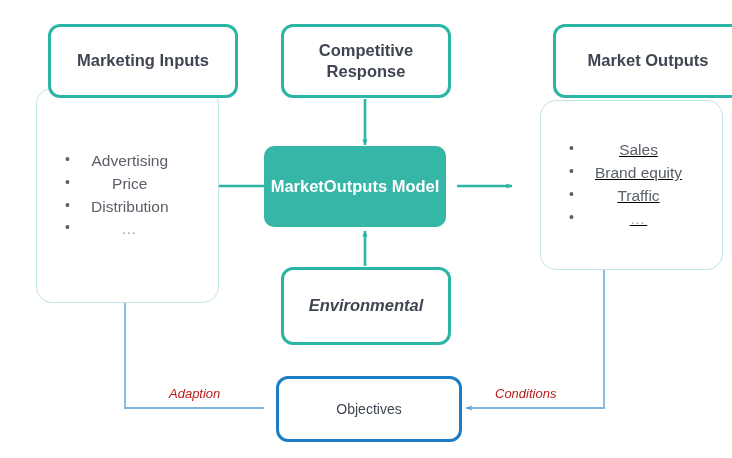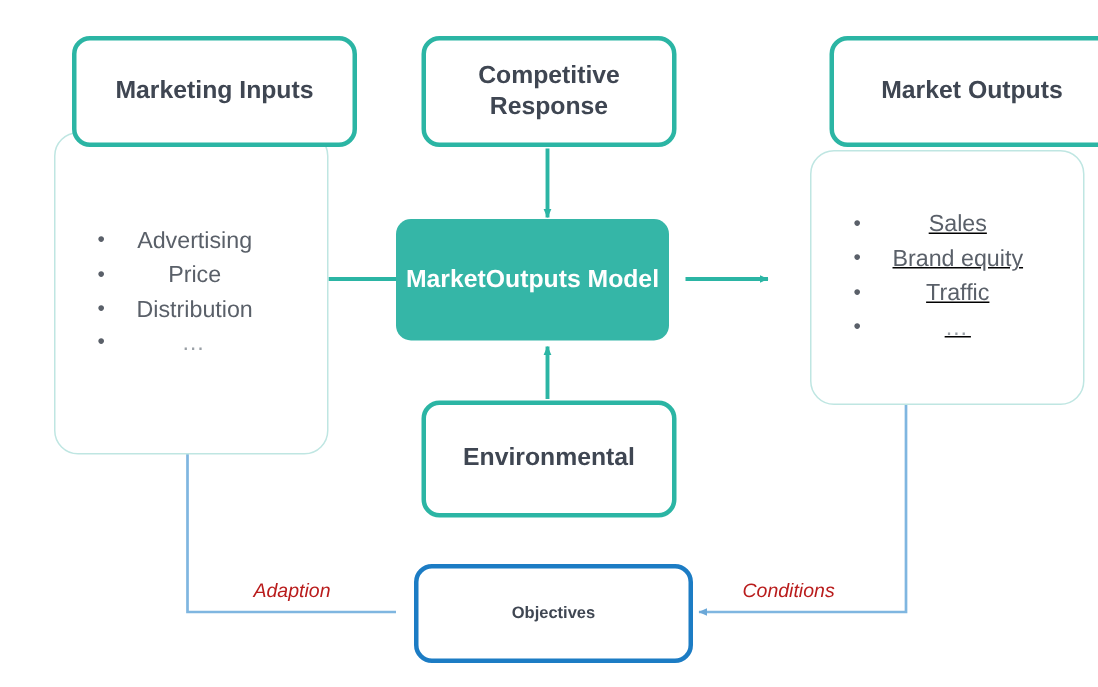--- a/index.html
+++ b/index.html
@@ -164,7 +164,7 @@
     <span>Outputs Model</span>
   </div>
 
-  <div class="node header-node" style="left:281px; top:267px; width:170px; height:78px; flex-direction:column;">
+  <div class="node header-node" style="left:281px; top:267px; width:170px; height:78px; flex-direction:column;font-style:italic;">
     <span>Environmental</span>
   </div>
 

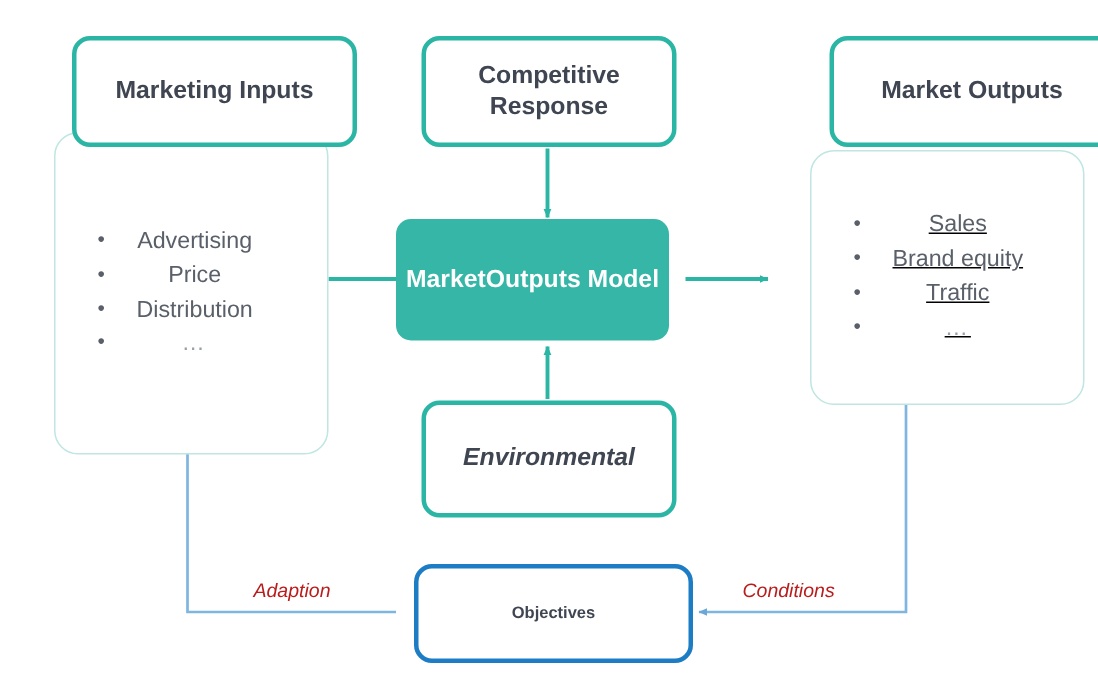--- a/index.html
+++ b/index.html
@@ -87,8 +87,8 @@
   .objectives-node {
     border: 3px solid #1C7CC4;
     color: #3F4652;
-    font-weight: bold;
-    font-size: 11px;
+    font-weight: normal;
+    font-size: 14px;
     z-index: 4;
   }
   .edge-label {

